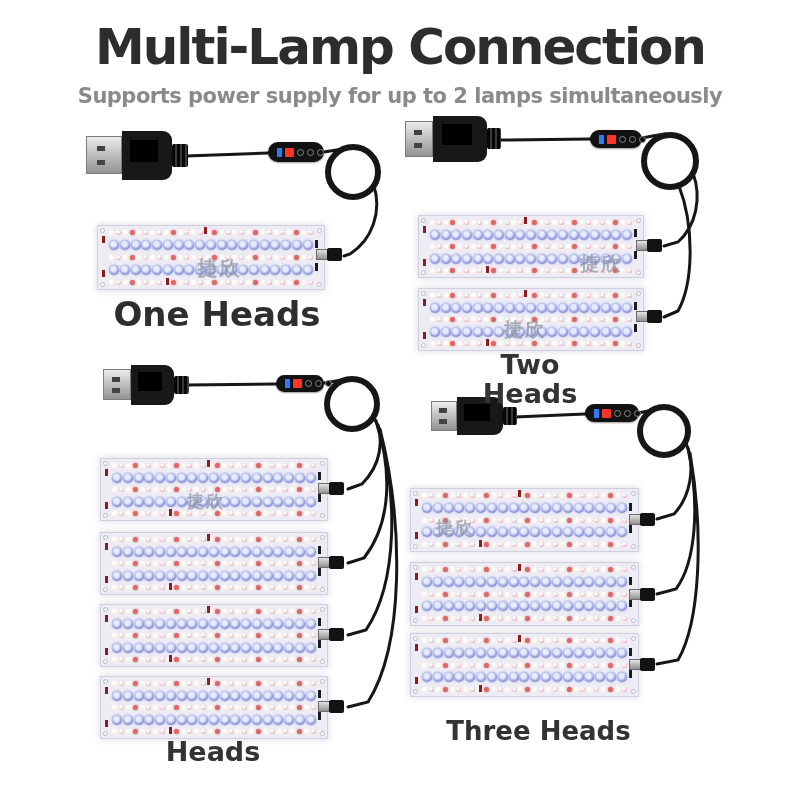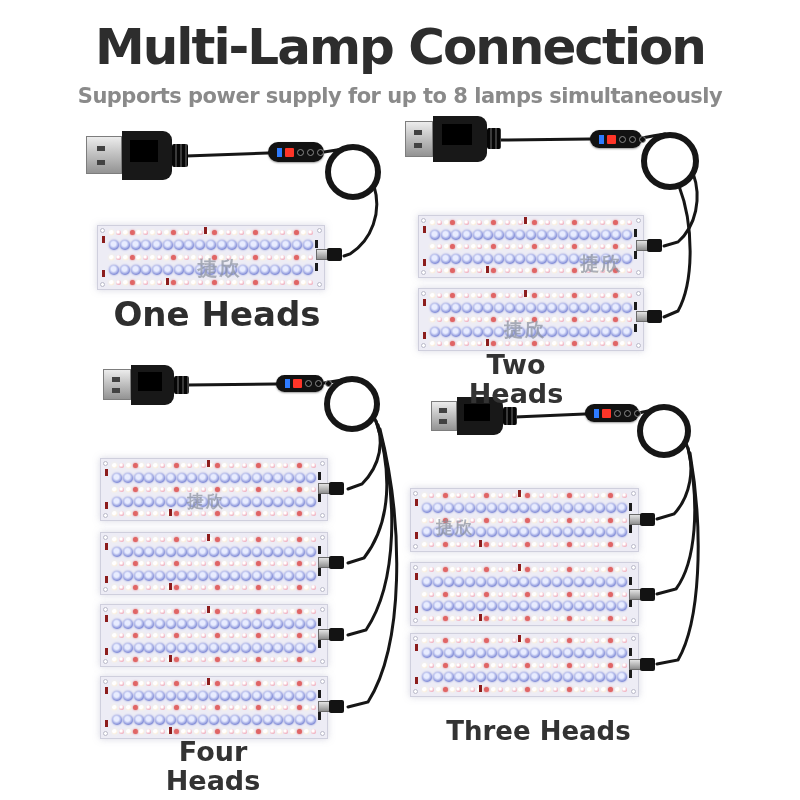--- a/index.html
+++ b/index.html
@@ -66,7 +66,7 @@
 <div class="canvas">
 
   <h1 class="title">Multi-Lamp Connection</h1>
-  <p class="subtitle">Supports power supply for up to 8 lamps simultaneously</p>
+  <p class="subtitle">Supports power supply for up to 2 lamps simultaneously</p>
 
   <svg class="wires" viewBox="0 0 800 800">
 

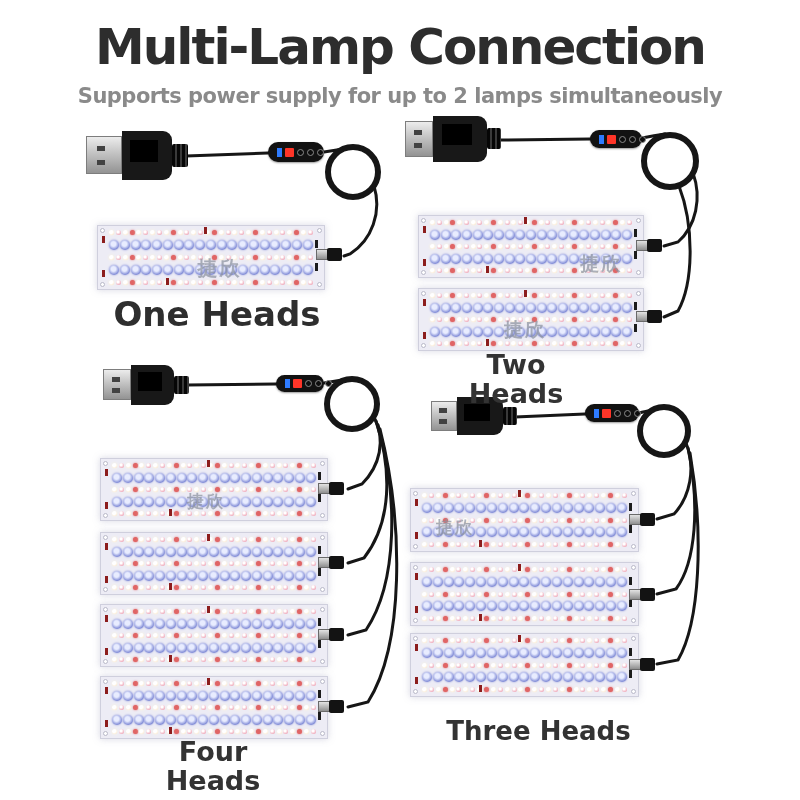--- a/index.html
+++ b/index.html
@@ -605,7 +605,7 @@
         <i class="pm"></i>
         <i class="pb"></i>
       </div>
-    <p class="sec-label" style="left:404px;top:351px;width:224px;font-size:27px">
+    <p class="sec-label" style="left:418px;top:351px;width:224px;font-size:27px">
       <span>Two</span>
       <span>Heads</span>
     </p>

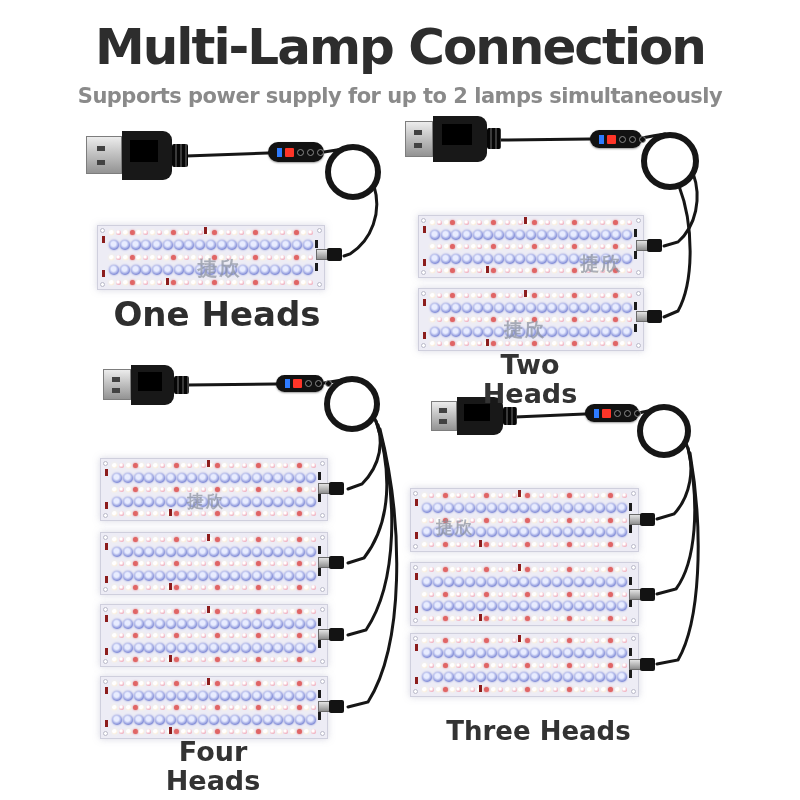--- a/index.html
+++ b/index.html
@@ -1255,7 +1255,6 @@
         <i class="pb"></i>
       </div>
     <p class="sec-label" style="left:95px;top:738px;width:236px;font-size:27px">
-      <span>Four</span>
       <span>Heads</span>
     </p>
   </section>

